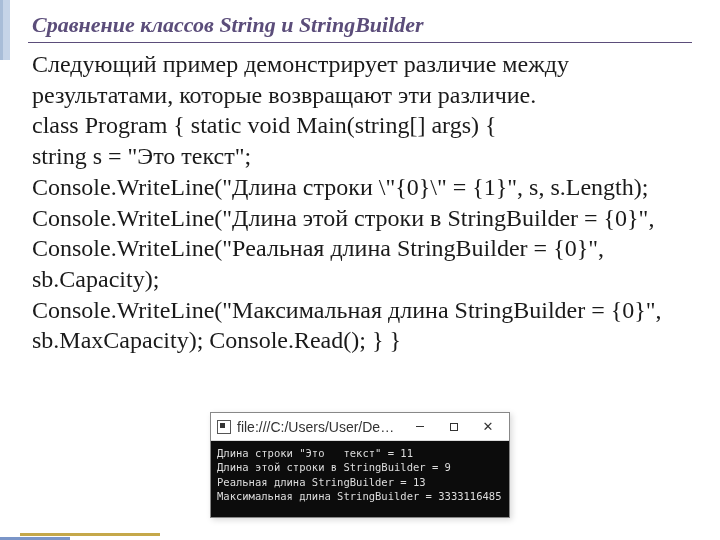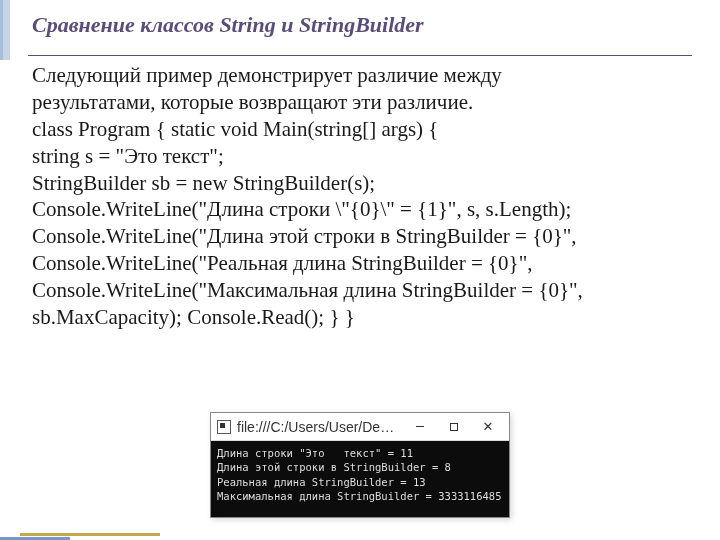--- a/index.html
+++ b/index.html
@@ -59,7 +59,7 @@
       margin-bottom: 6px;
       padding-left: 4px;
       border-bottom: 1.5px solid #5b4d7a;
-      padding-bottom: 17px;
+      padding-bottom: 4px;
     }
     .body-text {
       color: #1a1a1a;

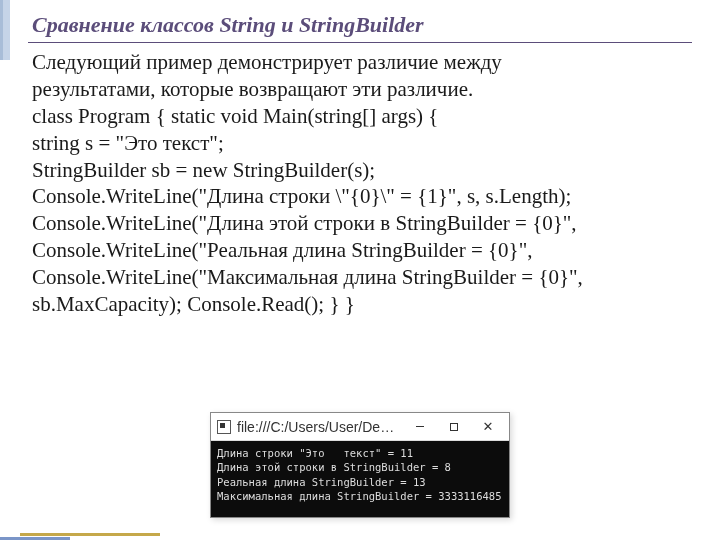--- a/index.html
+++ b/index.html
@@ -63,7 +63,7 @@
     }
     .body-text {
       color: #1a1a1a;
-      font-size: 21px;
+      font-size: 24px;
       line-height: 1.28;
       padding-left: 4px;
     }

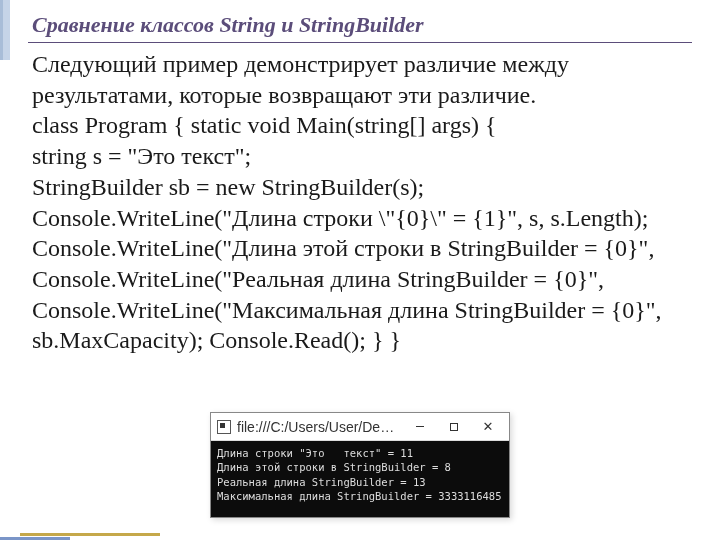--- a/index.html
+++ b/index.html
@@ -151,7 +151,6 @@
     <div>результатами, которые возвращают эти различие.</div>
     <div>class Program {   static void Main(string[] args)   {</div>
     <div>string s = "Это   текст";</div>
-    <div>StringBuilder sb = new StringBuilder(s);</div>
     <div> Console.WriteLine("Длина строки \"{0}\" = {1}", s, s.Length);</div>
     <div>Console.WriteLine("Длина этой строки в StringBuilder = {0}",</div>
     <div>Console.WriteLine("Реальная длина StringBuilder = {0}",</div>

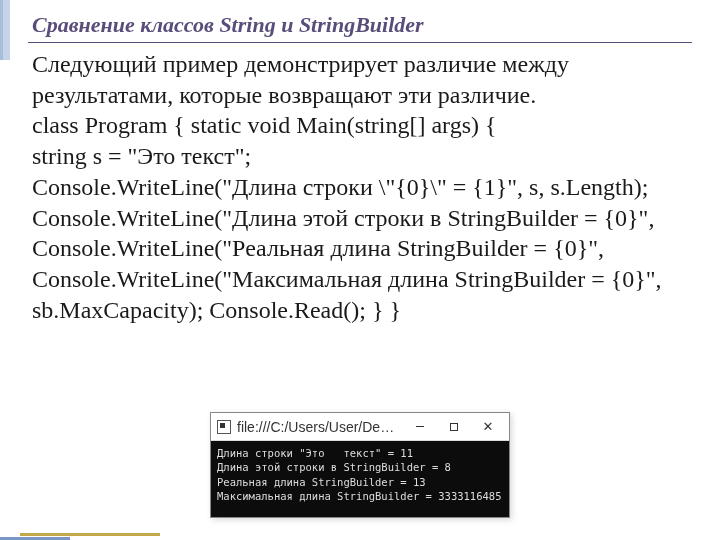--- a/index.html
+++ b/index.html
@@ -154,6 +154,7 @@
     <div> Console.WriteLine("Длина строки \"{0}\" = {1}", s, s.Length);</div>
     <div>Console.WriteLine("Длина этой строки в StringBuilder = {0}",</div>
     <div>Console.WriteLine("Реальная длина StringBuilder = {0}",</div>
+    <div>sb.Capacity);</div>
     <div>Console.WriteLine("Максимальная длина StringBuilder = {0}",</div>
     <div>sb.MaxCapacity);   Console.Read();  } }</div>
   </div>

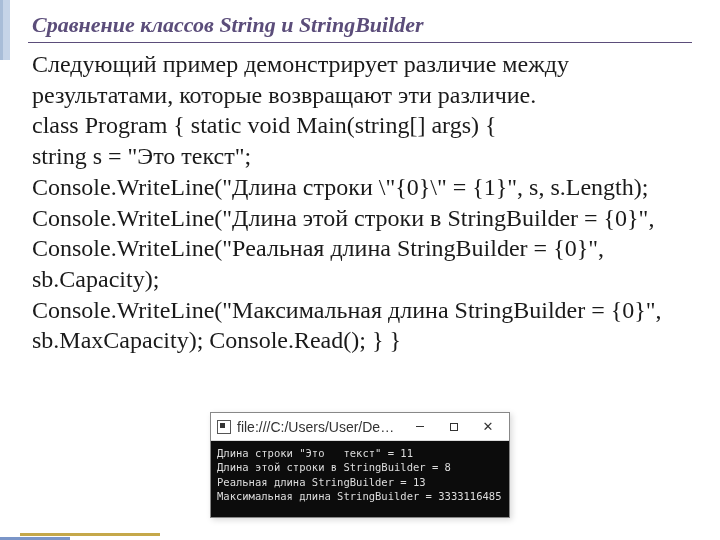--- a/index.html
+++ b/index.html
@@ -176,7 +176,7 @@
       </div>
     </div>
     <div class="console-body"><span>Длина строки "Это   текст" = 11</span>
-<span>Длина этой строки в StringBuilder = 8</span>
+<span>Длина этой строки в StringBuilder = 9</span>
 <span>Реальная длина StringBuilder = 13</span>
 <span>Максимальная длина StringBuilder = 3333116485</span></div>
   </div>

